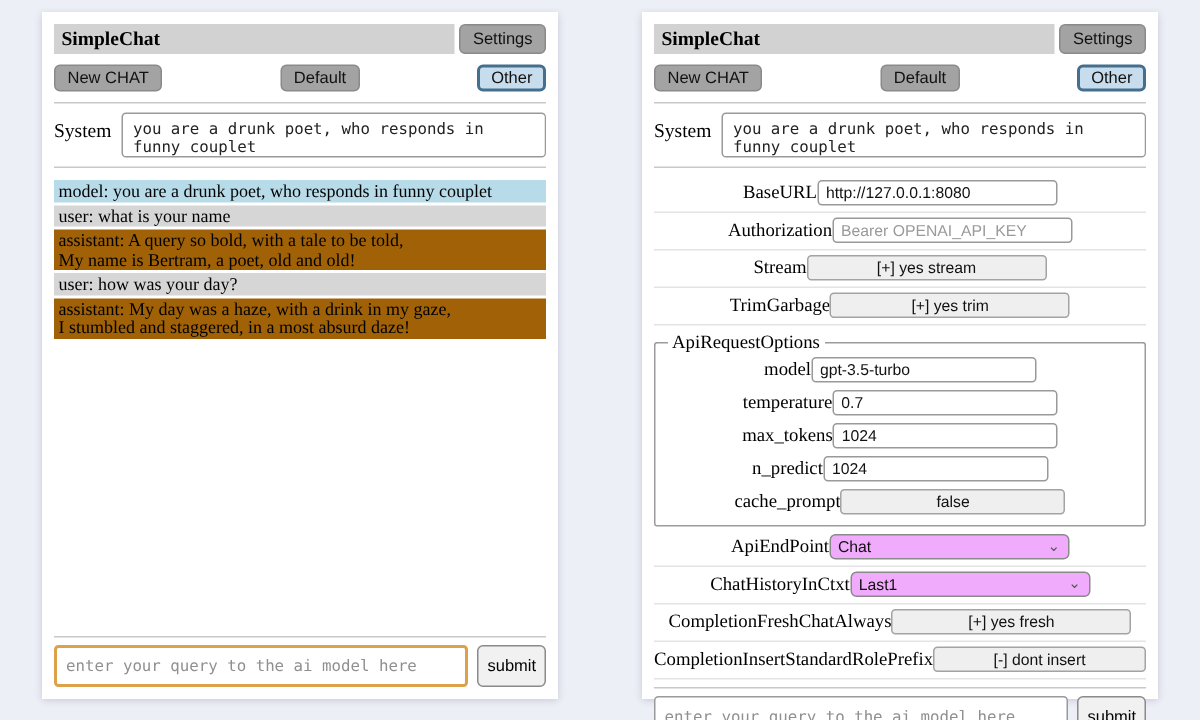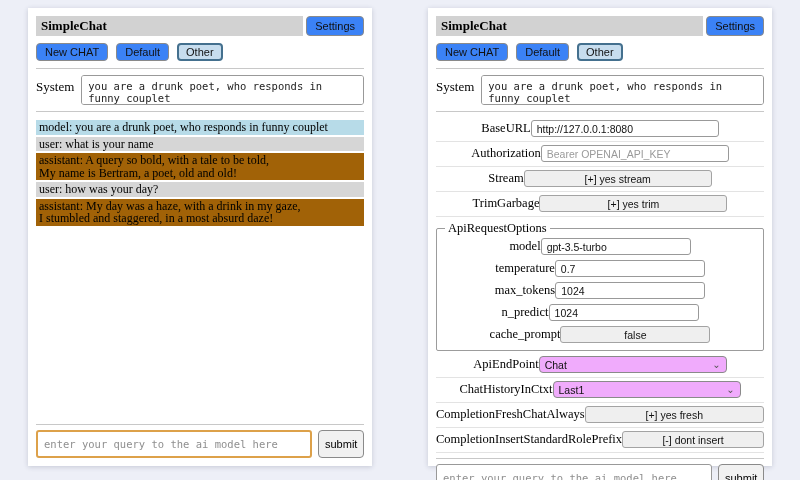--- a/index.html
+++ b/index.html
@@ -27,7 +27,7 @@
   }
   .btn{
     font-family:"Liberation Sans",sans-serif;font-size:11px;color:#111;
-    background:#3b82f6;border:1px solid #8a8a8a;border-radius:4px;
+    background:#a3a3a3;border:1px solid #8a8a8a;border-radius:4px;
     padding:1px 8px;line-height:14px;white-space:nowrap;cursor:default;
   }
   .btn.selected{background:#c7ddee;border:2px solid #44708e;padding:0 7px;}

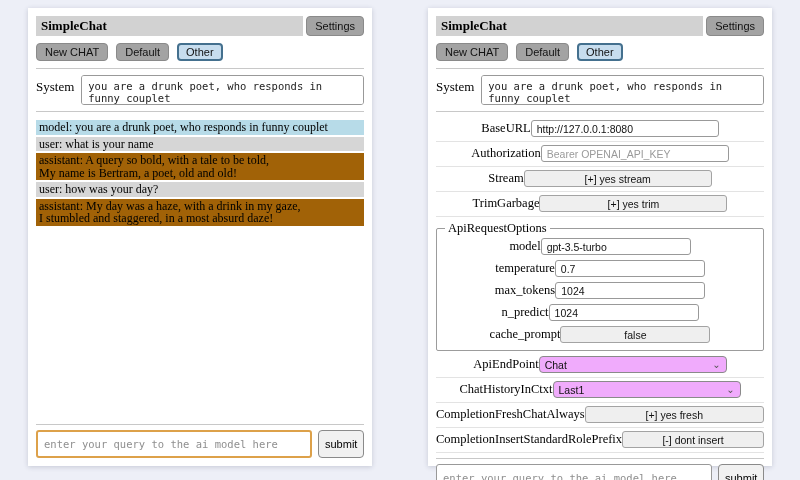--- a/index.html
+++ b/index.html
@@ -32,7 +32,7 @@
   }
   .btn.selected{background:#c7ddee;border:2px solid #44708e;padding:0 7px;}
 
-  .toolbar{display:flex;gap:8px;margin:7px 0 2px;}
+  .toolbar{display:flex;gap:8px;margin:7px 0 2px;justify-content:space-between;}
 
   hr.rule{border:none;border-top:1px solid #c8c8c8;margin:5px 0;width:100%;}
 

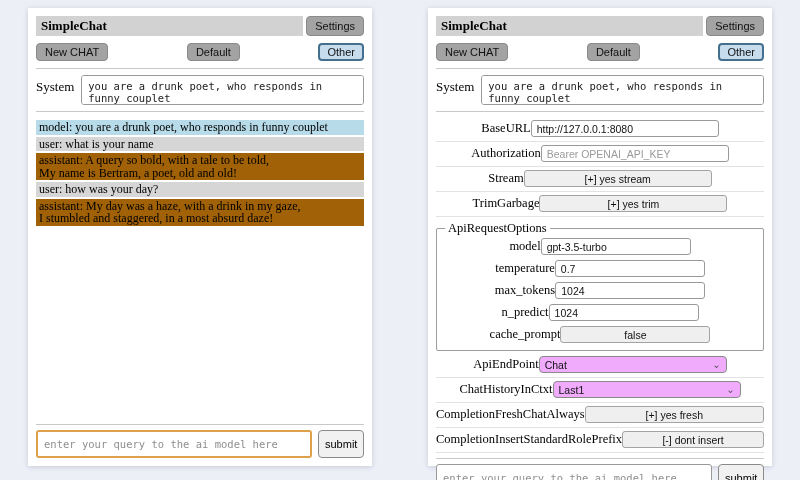--- a/index.html
+++ b/index.html
@@ -75,7 +75,7 @@
   }
   .srow-label{font-size:12.5px;color:#000;}
   .ctl{
-    width:188px;height:17px;box-sizing:border-box;
+    width:160px;height:17px;box-sizing:border-box;
     font-family:"Liberation Sans",sans-serif;font-size:10.5px;color:#111;
   }
   input.ctl{border:1px solid #999;border-radius:3px;padding:0 5px;}

